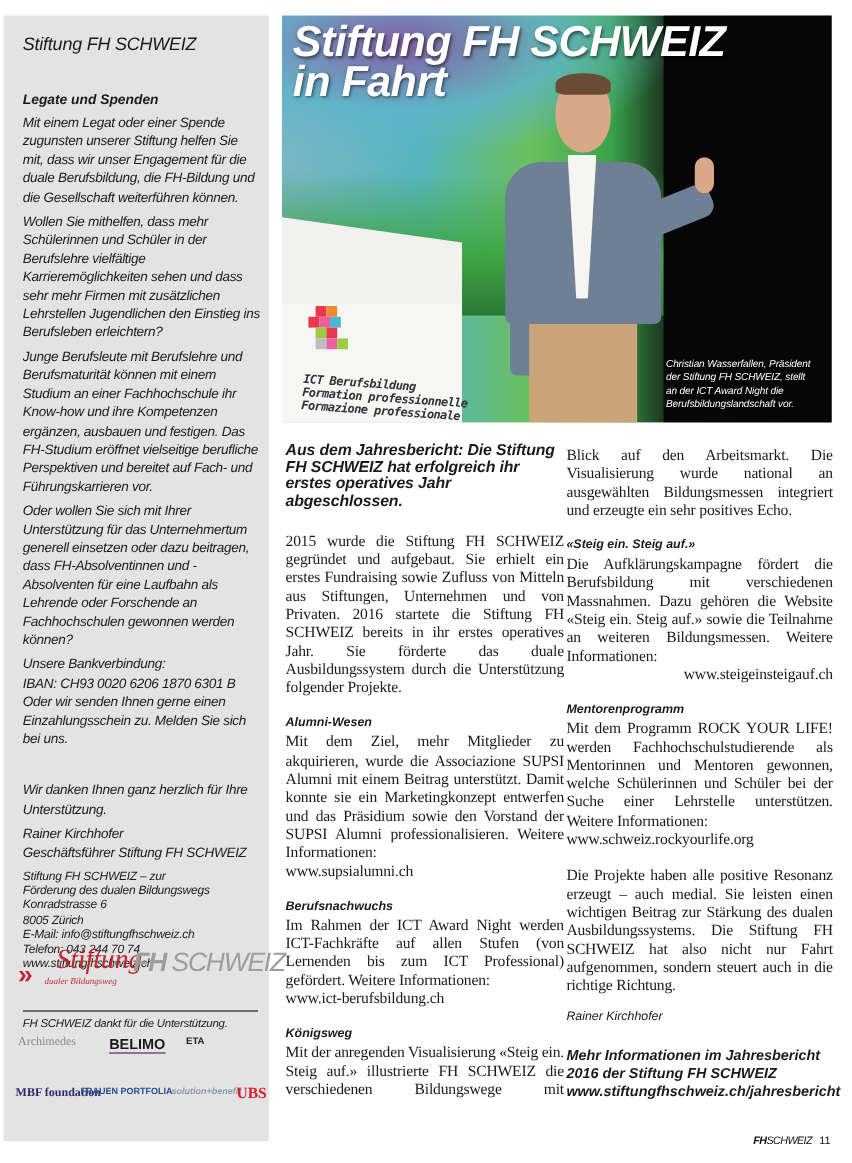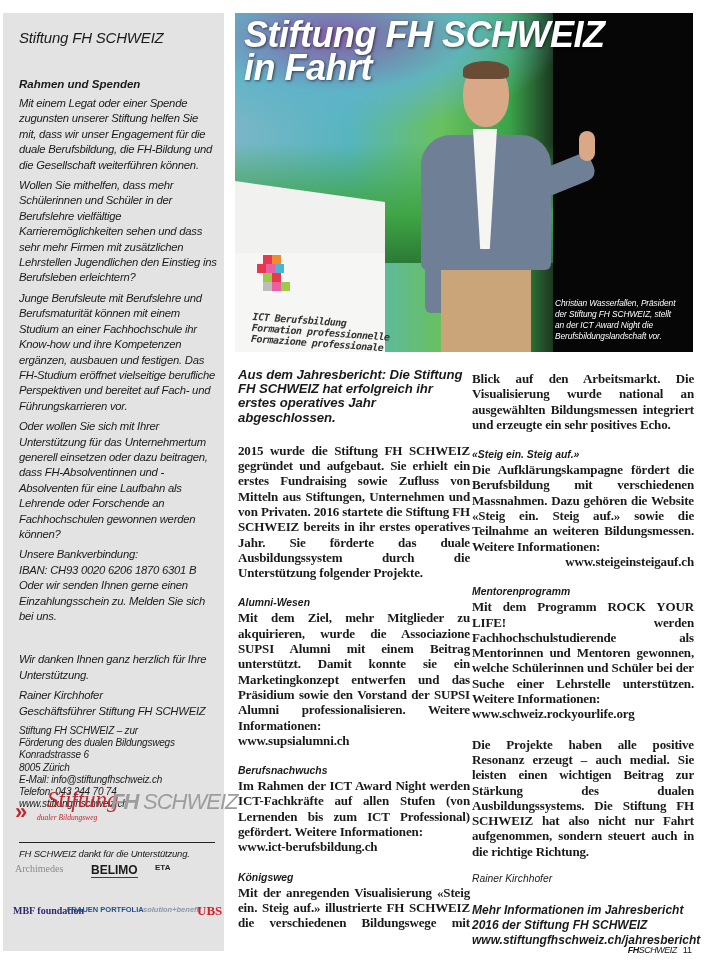--- a/index.html
+++ b/index.html
@@ -76,7 +76,7 @@
 <aside class="sidebar">
   <div class="sb-inner">
     <div class="sb-title">Stiftung FH SCHWEIZ</div>
-    <div class="sb-h">Rahmen und Spenden</div>
+    <div class="sb-h">Legate und Spenden</div>
     <p class="sb-p">Mit einem Legat oder einer Spende zugunsten unserer Stiftung helfen Sie mit, dass wir unser Engagement für die duale Berufsbildung, die FH-Bildung und die Gesellschaft weiterführen können.</p>
     <p class="sb-p">Wollen Sie mithelfen, dass mehr Schülerinnen und Schüler in der Berufslehre vielfältige Karrieremöglichkeiten sehen und dass sehr mehr Firmen mit zusätzlichen Lehrstellen Jugendlichen den Einstieg ins Berufsleben erleichtern?</p>
     <p class="sb-p">Junge Berufsleute mit Berufslehre und Berufsmaturität können mit einem Studium an einer Fachhochschule ihr Know-how und ihre Kompetenzen ergänzen, ausbauen und festigen. Das FH-Studium eröffnet vielseitige berufliche Perspektiven und bereitet auf Fach- und Führungskarrieren vor.</p>

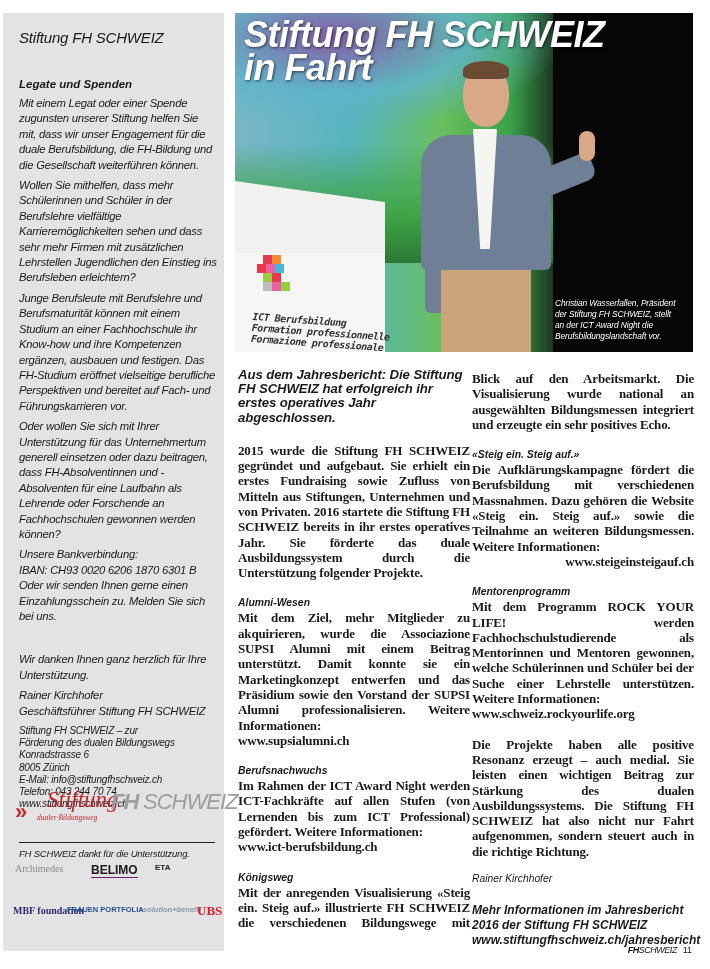--- a/index.html
+++ b/index.html
@@ -62,7 +62,7 @@
   .col-left { left: 238px; }
   .col-right { left: 472px; top: 371px; width: 222px; }
   .lead { font-weight: bold; font-style: italic; font-size: 13.2px; line-height: 14.2px; margin: 0 0 18px 0; letter-spacing: -0.1px; }
-  .body { font-family: "Liberation Serif", serif; font-size: 13px; line-height: 15.3px; margin: 0; text-align: justify; hyphens: manual; letter-spacing: -0.15px; font-weight: bold; }
+  .body { font-family: "Liberation Serif", serif; font-size: 13px; line-height: 15.3px; margin: 0; text-align: justify; hyphens: manual; letter-spacing: -0.15px; }
   .sub { font-weight: bold; font-style: italic; font-size: 10.4px; line-height: 13px; margin: 16px 0 1px 0; }
   .sig { font-style: italic; font-size: 10.3px; margin: 14px 0 0 0; }
   .more { font-weight: bold; font-style: italic; font-size: 12px; line-height: 15px; margin: 19px 0 0 0; white-space: pre-line; }

